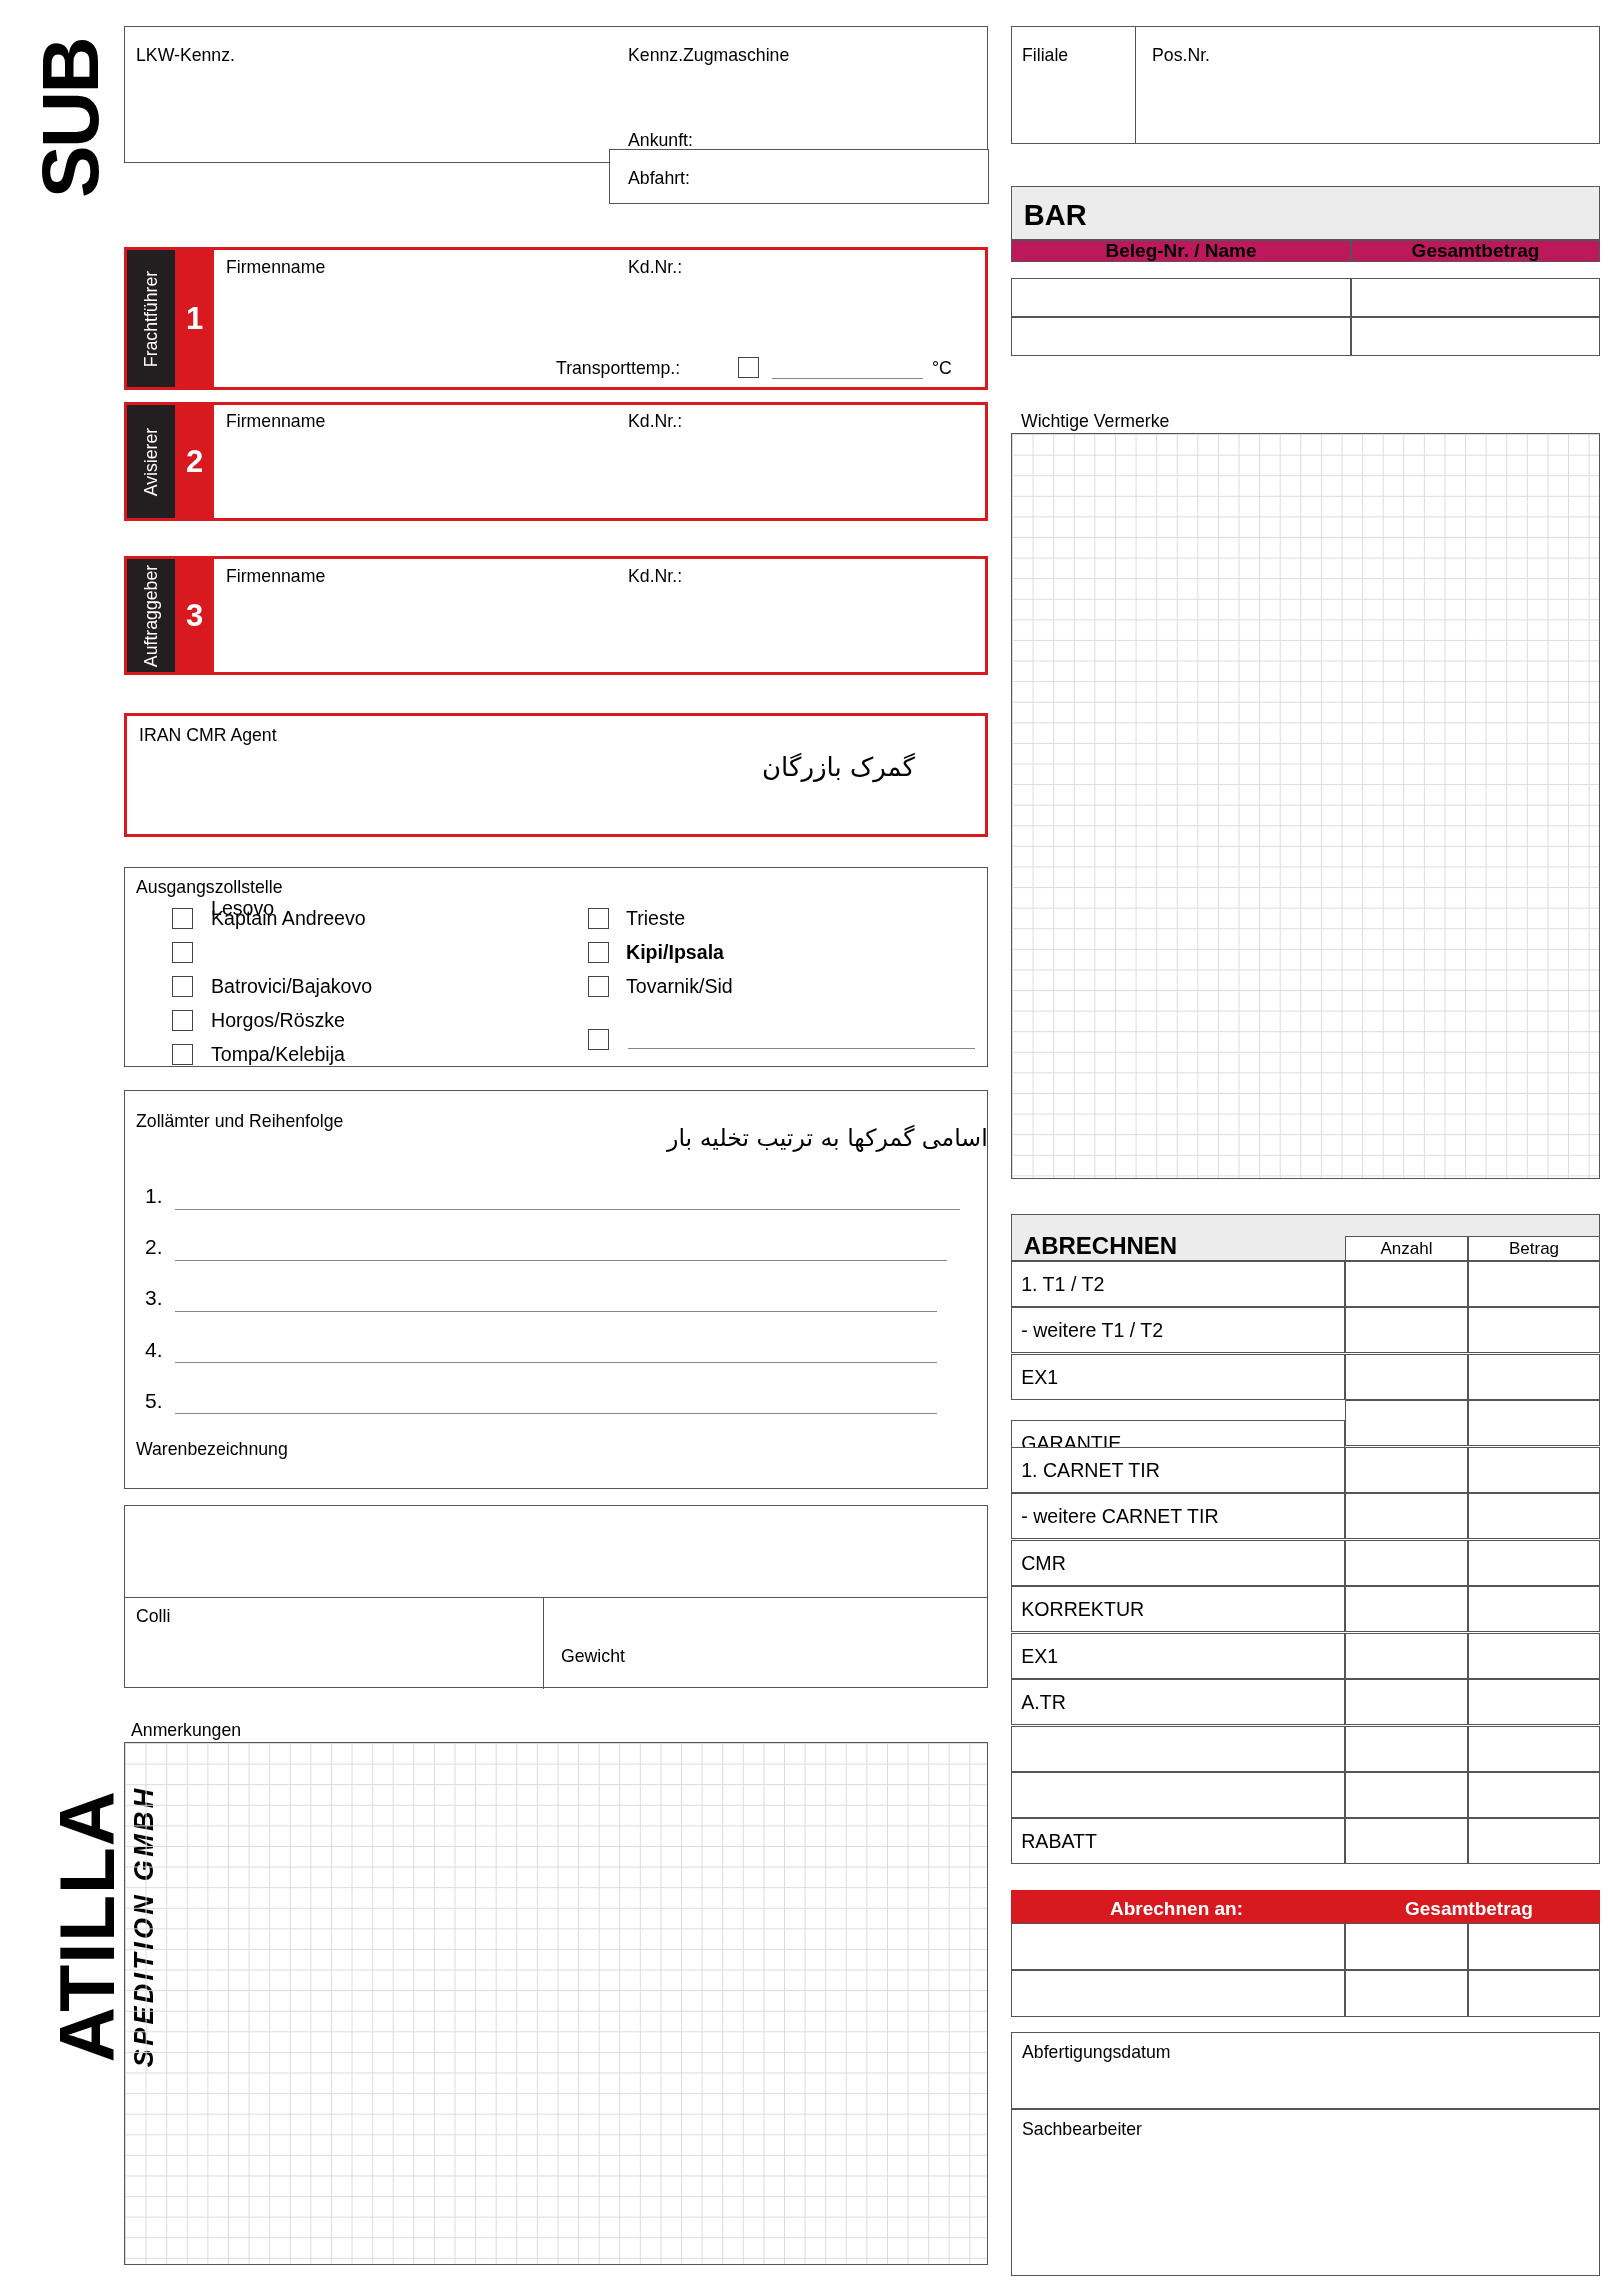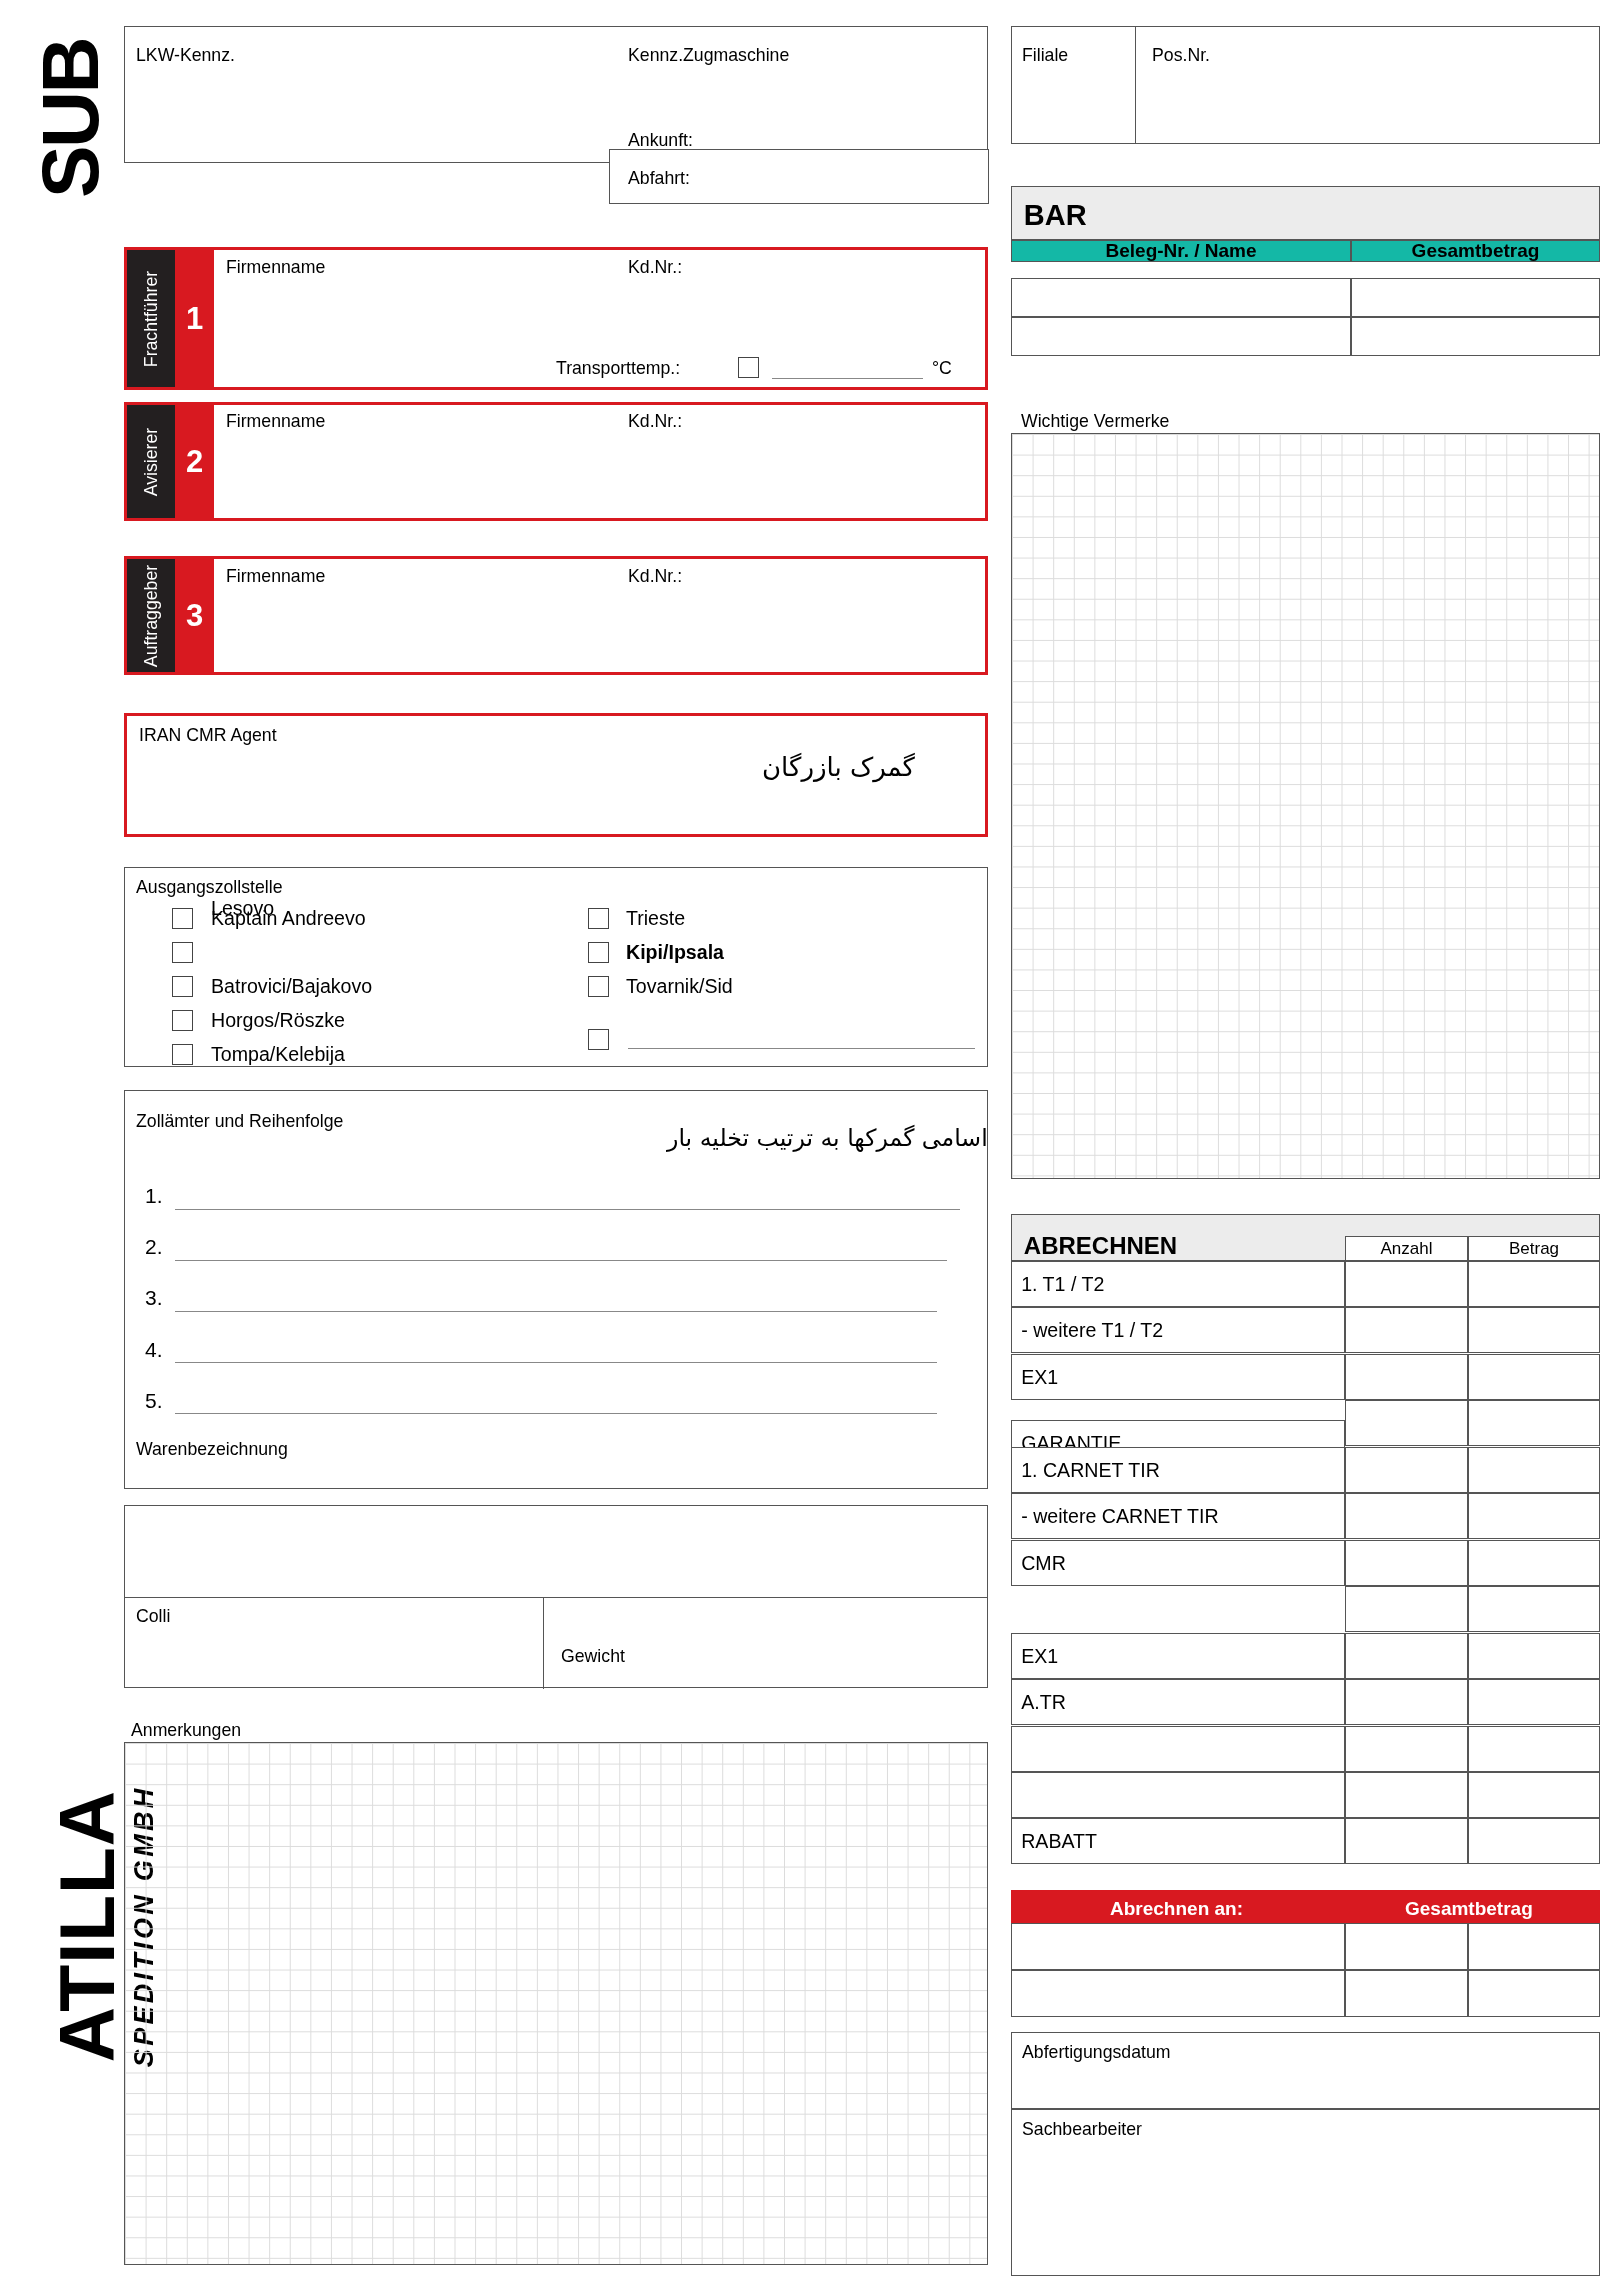--- a/index.html
+++ b/index.html
@@ -200,7 +200,7 @@
   }
   .bar-colhead {
     position: absolute; top: 240px; height: 22px;
-    border: 1.3px solid #555555; box-sizing: border-box; background: #14b8a6;
+    border: 1.3px solid #555555; box-sizing: border-box; background: #be185d;
     font-size: 19px; font-weight: bold;
     display: flex; align-items: center; justify-content: center;
   }

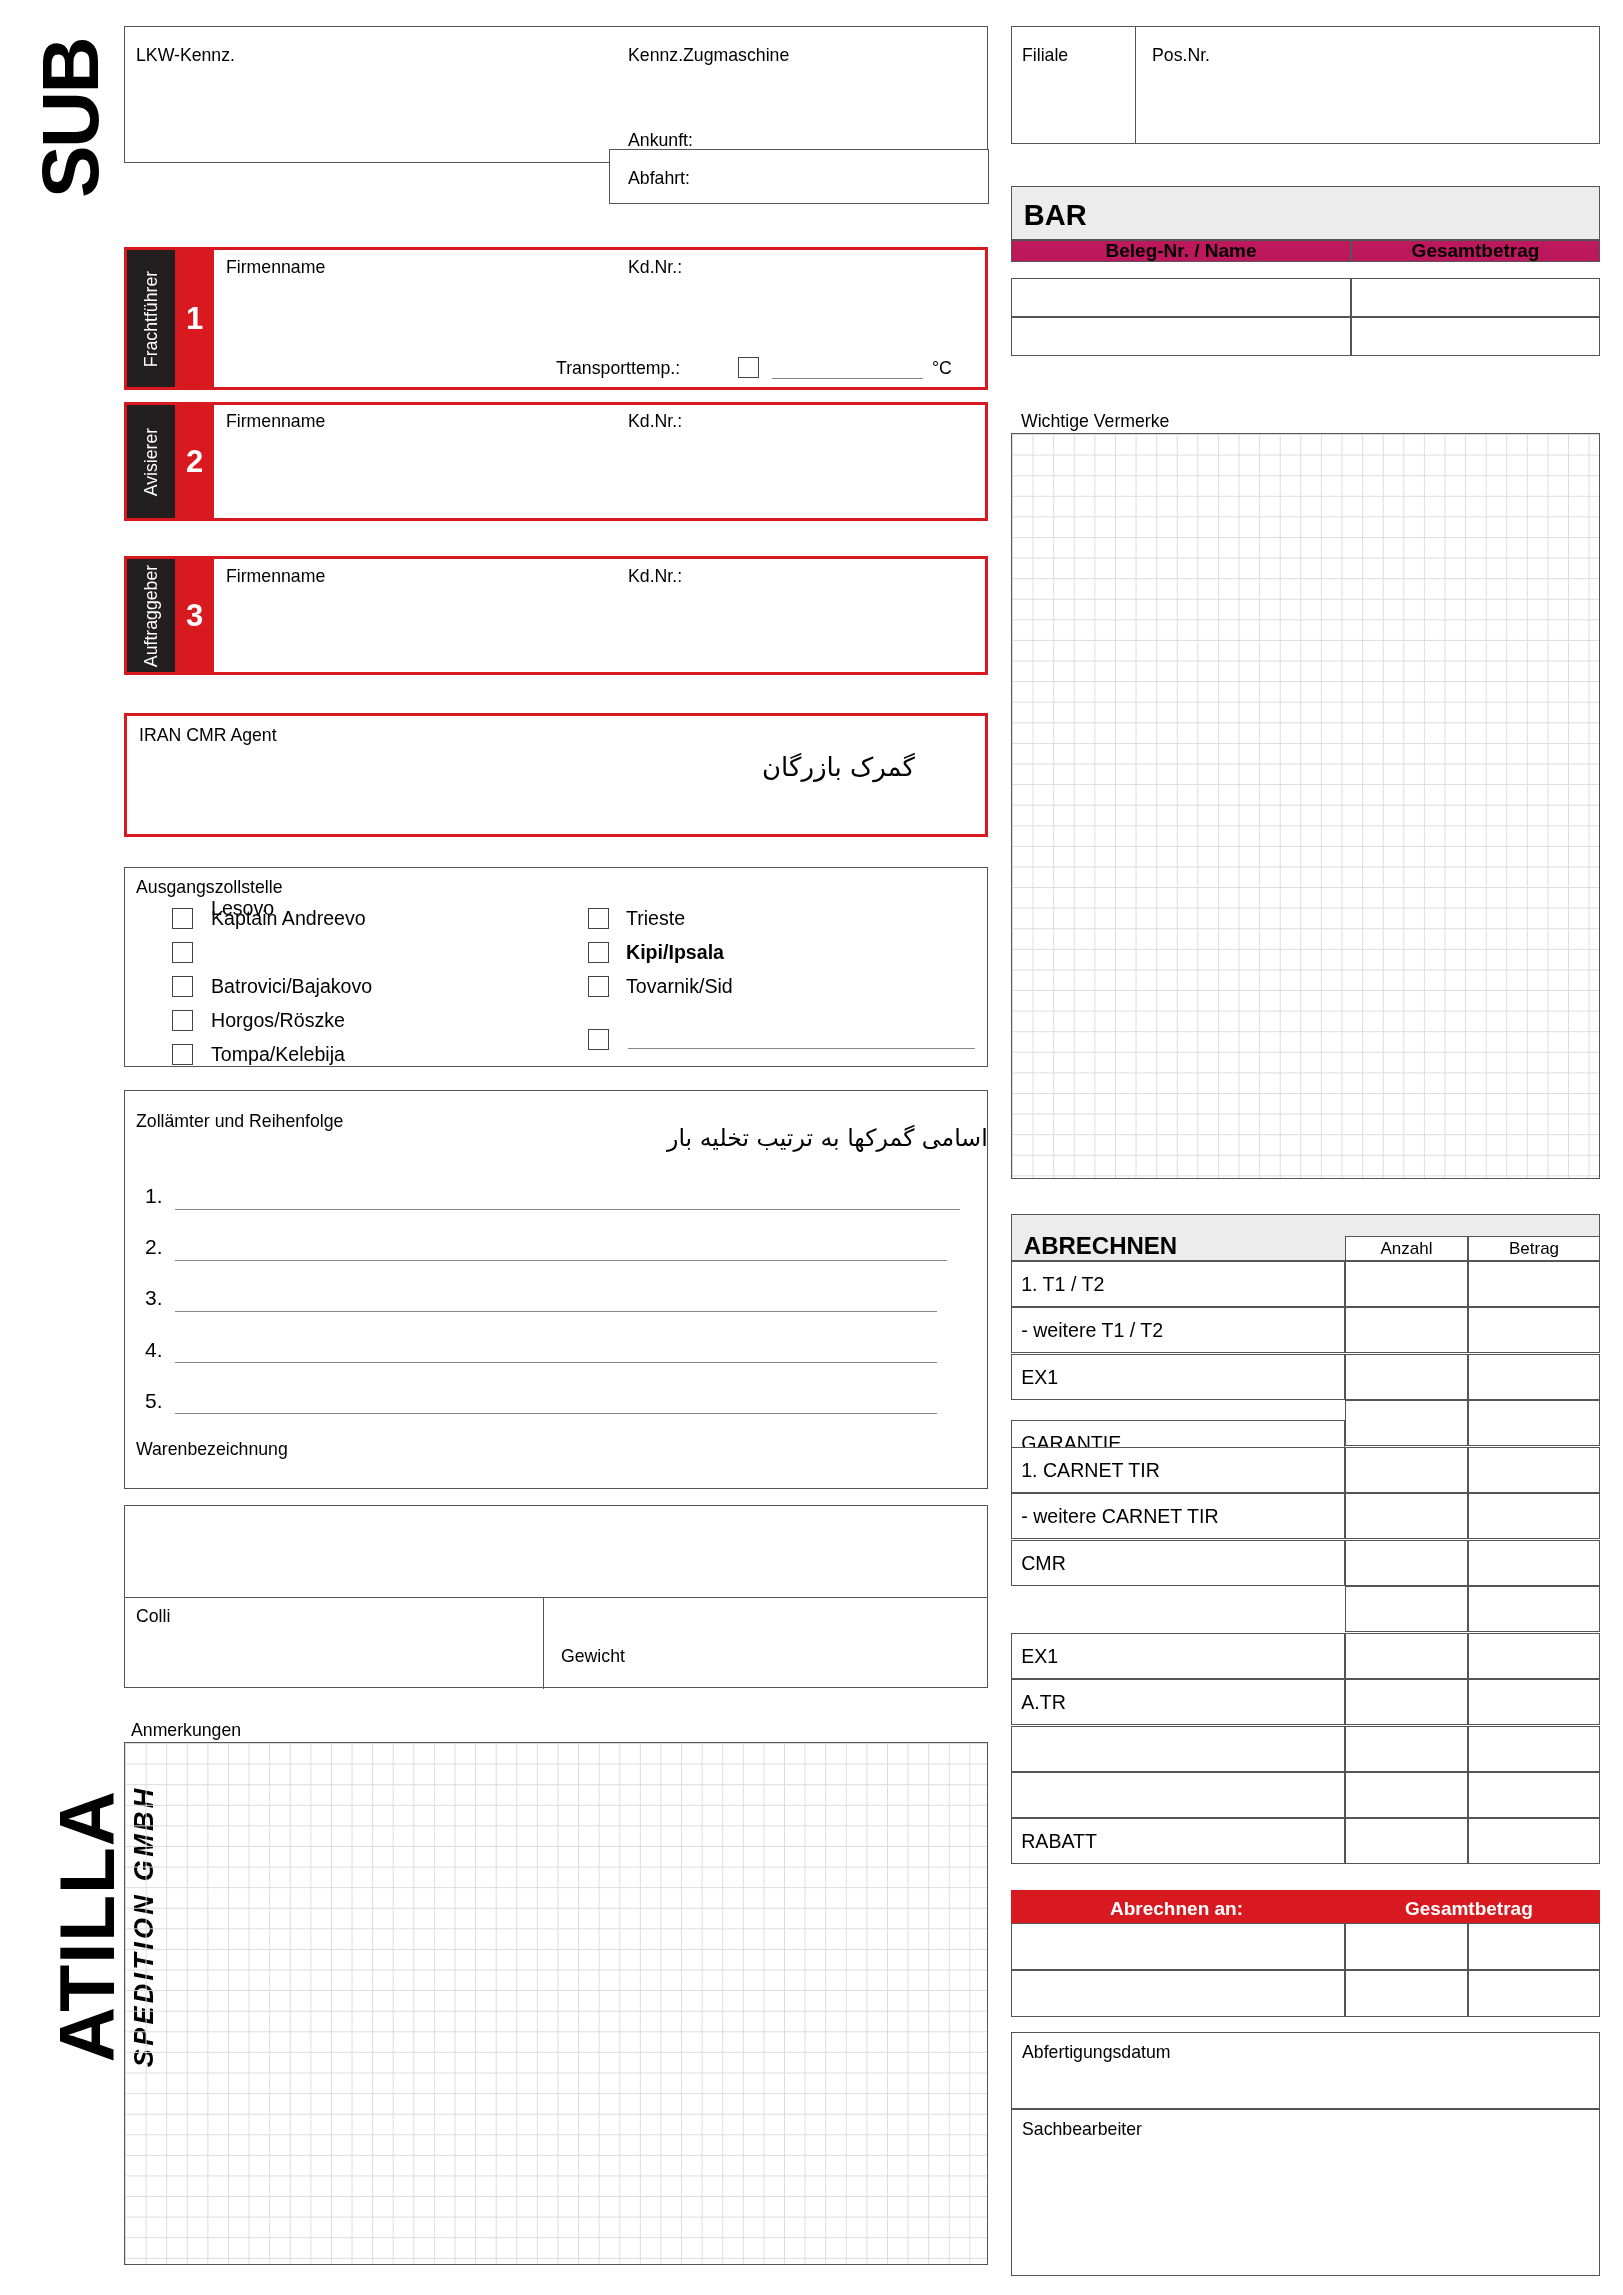--- a/index.html
+++ b/index.html
@@ -430,6 +430,7 @@
   <div class="ab-cell-a" style="top:1540px;"></div>
   <div class="ab-cell-b" style="top:1540px;"></div>
 
+  <div class="ab-row-label" style="top:1586px;">KORREKTUR</div>
   <div class="ab-cell-a" style="top:1586px;"></div>
   <div class="ab-cell-b" style="top:1586px;"></div>
 

